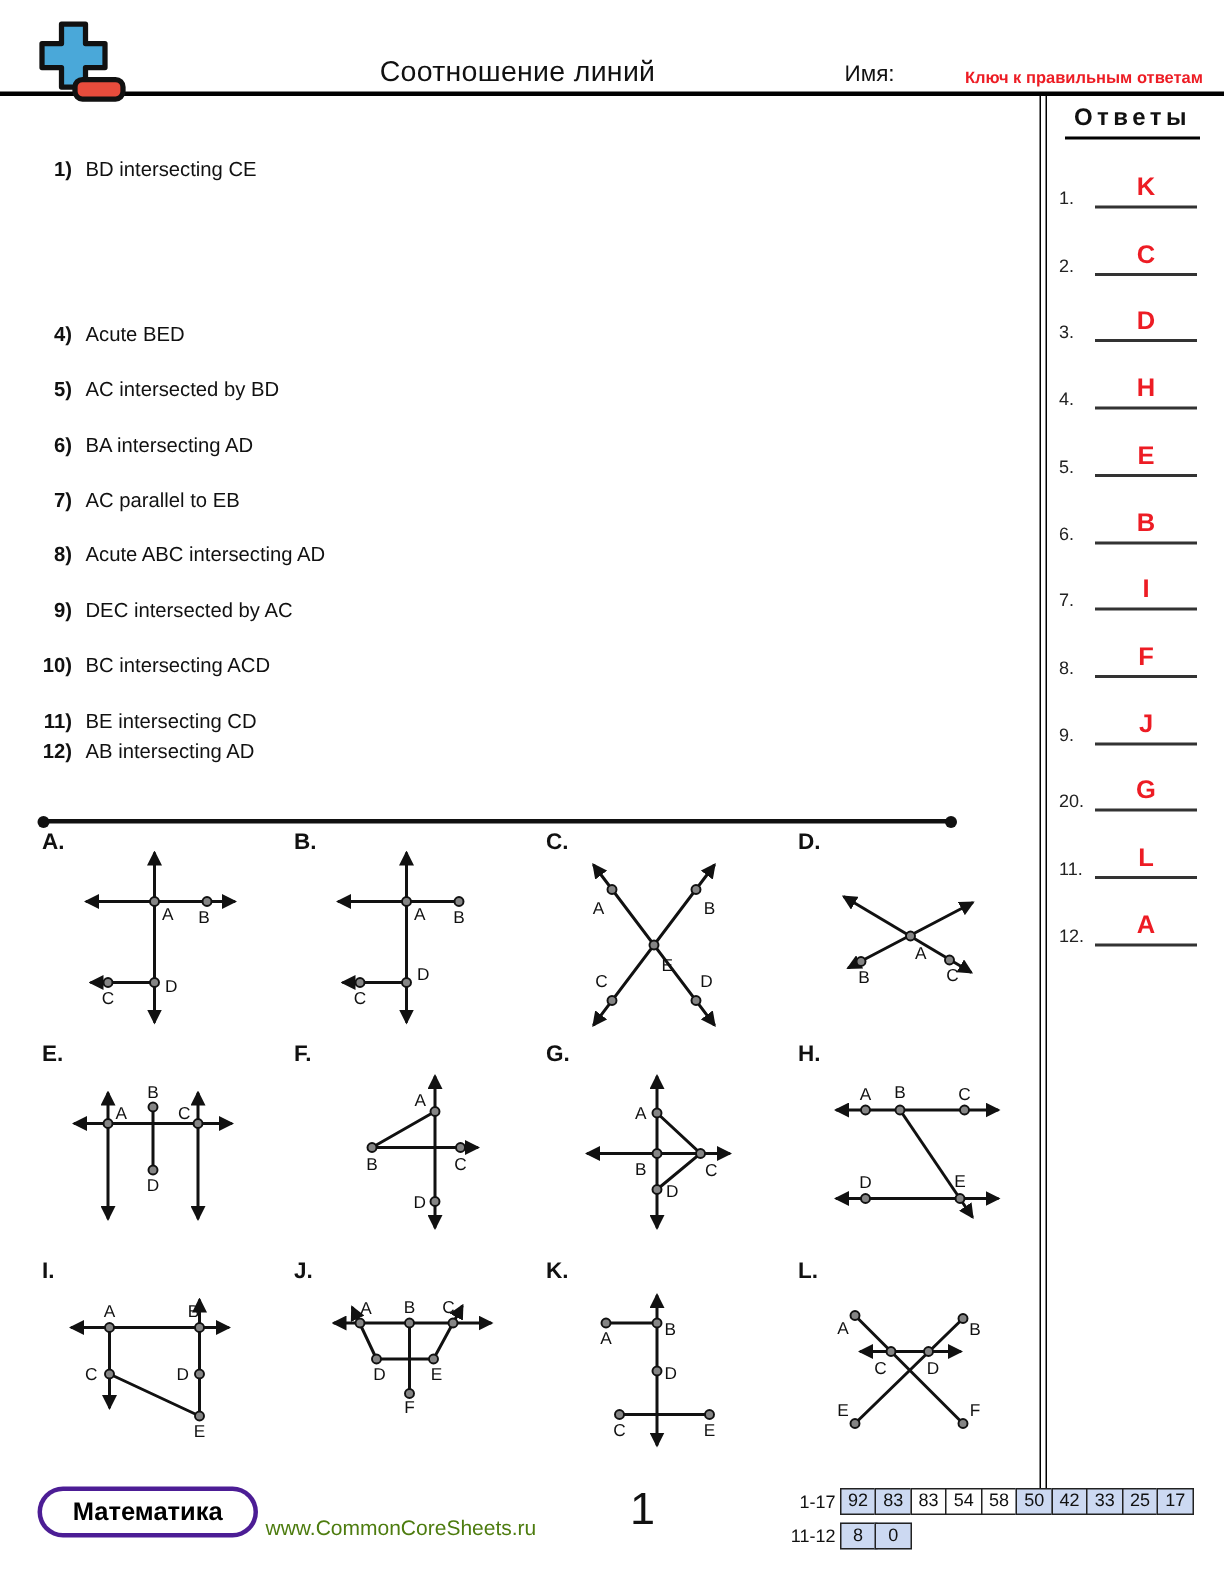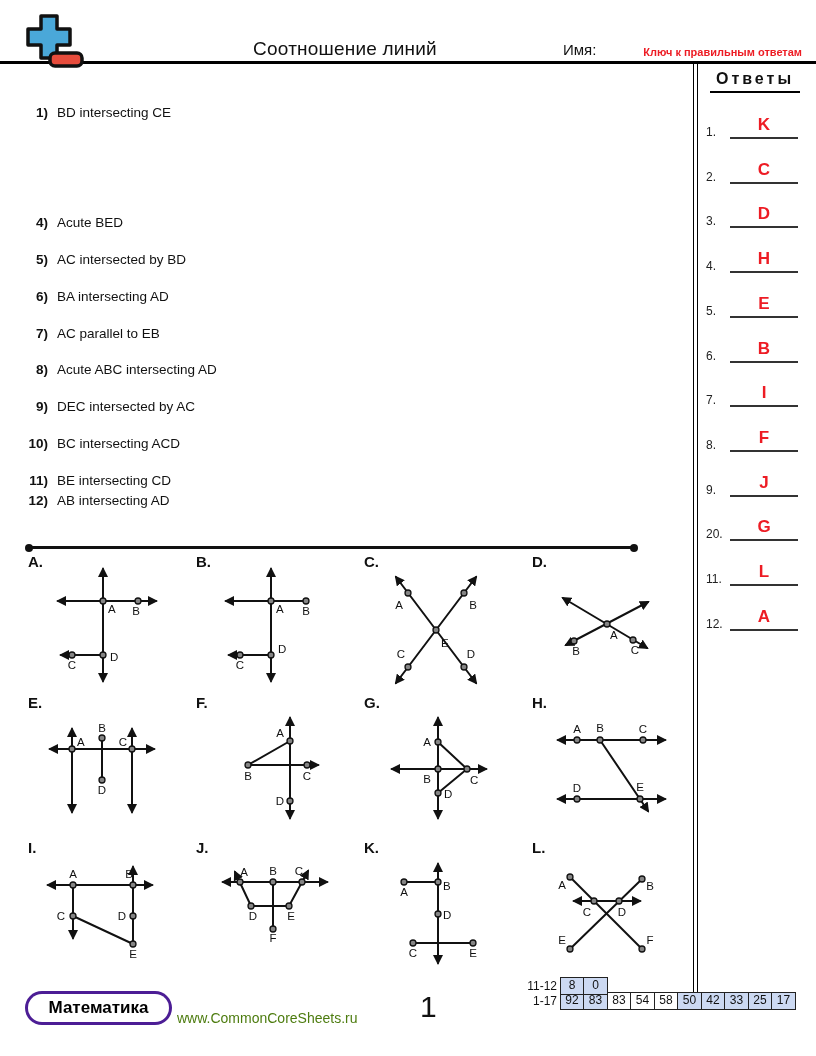--- a/index.html
+++ b/index.html
@@ -385,7 +385,7 @@
     <div class="score-cell hl">25</div>
     <div class="score-cell hl">17</div>
   </div>
-  <div class="score-row" style="left:511px;top:977px">
+  <div class="score-row" style="left:511px;top:1015px">
     <div class="score-label">11-12</div>
     <div class="score-cell hl">8</div>
     <div class="score-cell hl">0</div>

